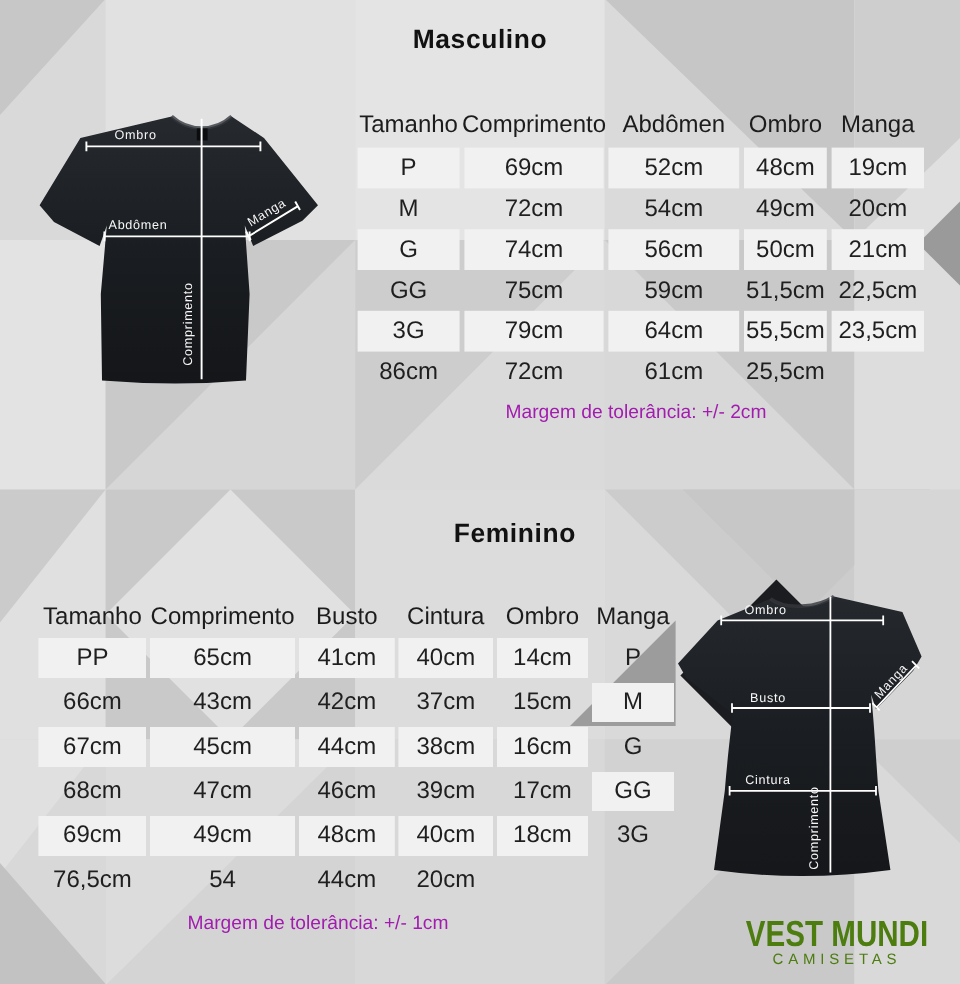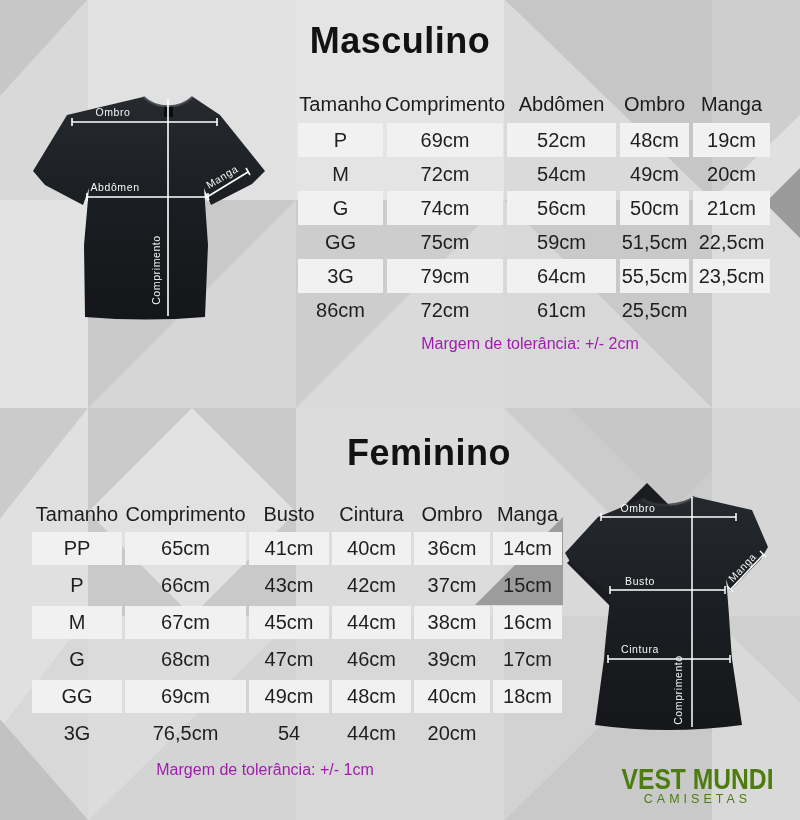--- a/index.html
+++ b/index.html
@@ -11,7 +11,7 @@
   #bg{position:absolute;left:0;top:0;width:800px;height:820px;}
   .section-title{
     position:absolute;left:0;width:800px;text-align:center;
-    font-size:36px;font-weight:900;color:#121212;letter-spacing:0.5px;
+    font-size:22px;font-weight:900;color:#121212;letter-spacing:0.5px;
   }
   #masc-title{top:20px;}
   #fem-title{top:432px;margin-left:29px;}

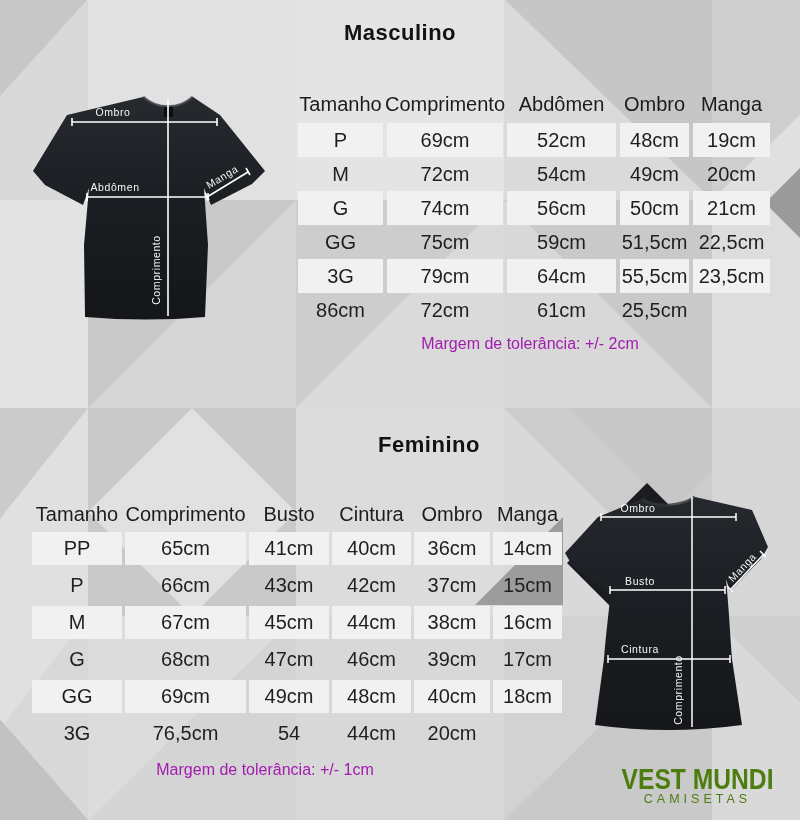--- a/index.html
+++ b/index.html
@@ -178,7 +178,6 @@
     <div class="td band">65cm</div>
     <div class="td band">41cm</div>
     <div class="td band">40cm</div>
-    <div class="td band">36cm</div>
     <div class="td band">14cm</div>
     <div class="td">P</div>
     <div class="td">66cm</div>

